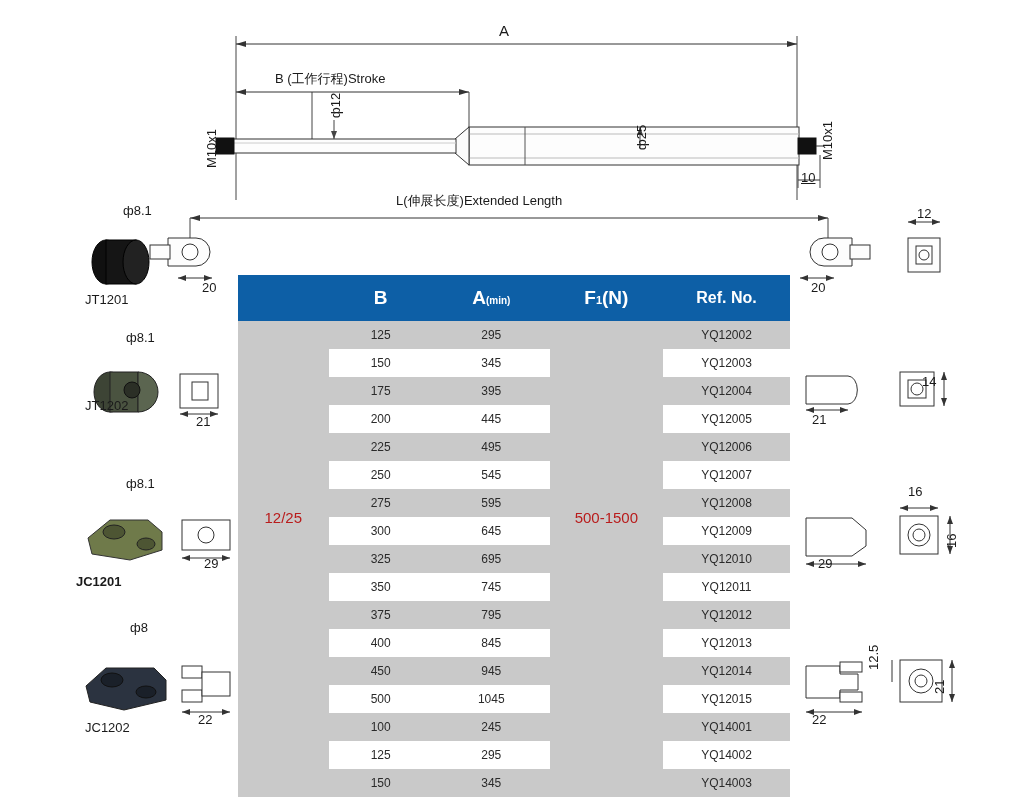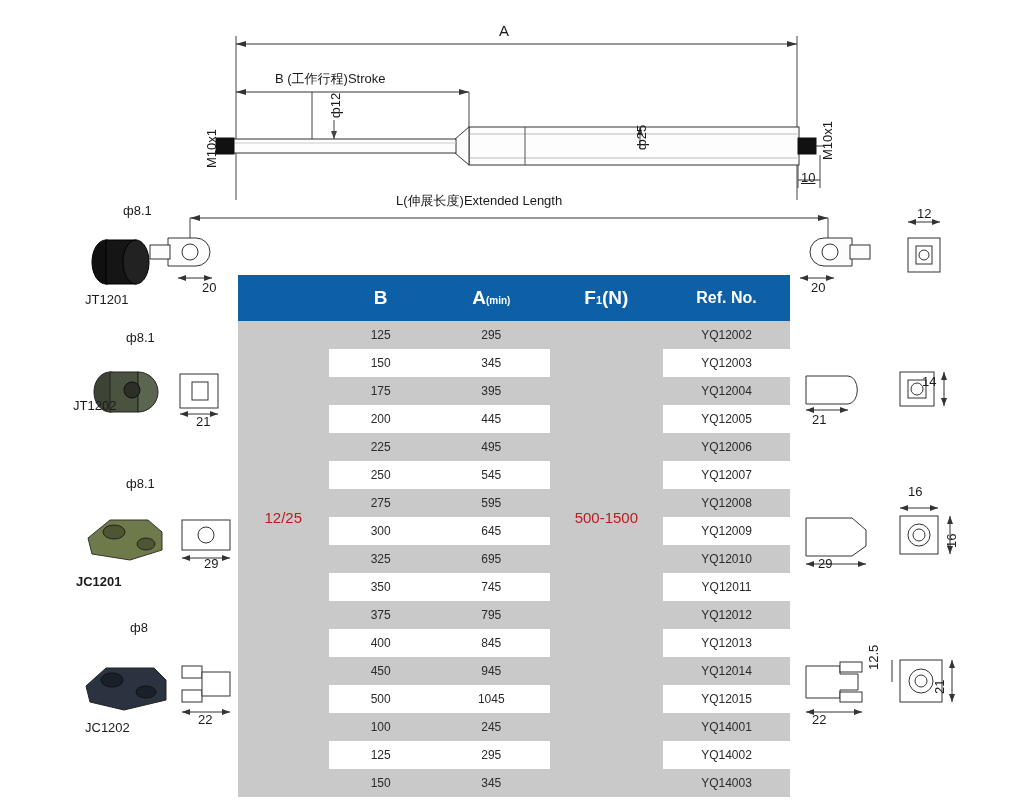--- a/index.html
+++ b/index.html
@@ -180,7 +180,7 @@
   </svg>
   <div class="abs lbl" style="left:126px; top:330px;">ф8.1</div>
   <div class="abs lbl" style="left:196px; top:414px;">21</div>
-  <div class="abs lbl" style="left:73px; top:398px;">JT1202</div>
+  <div class="abs lbl" style="left:85px; top:398px;">JT1202</div>
 
   <svg style="left:70px; top:502px; width:200px; height:78px;">
     <path d="M18 36 L40 18 L78 18 L92 30 L92 48 L60 58 L22 52 Z" fill="#6f7a4a" stroke="#333"></path>

